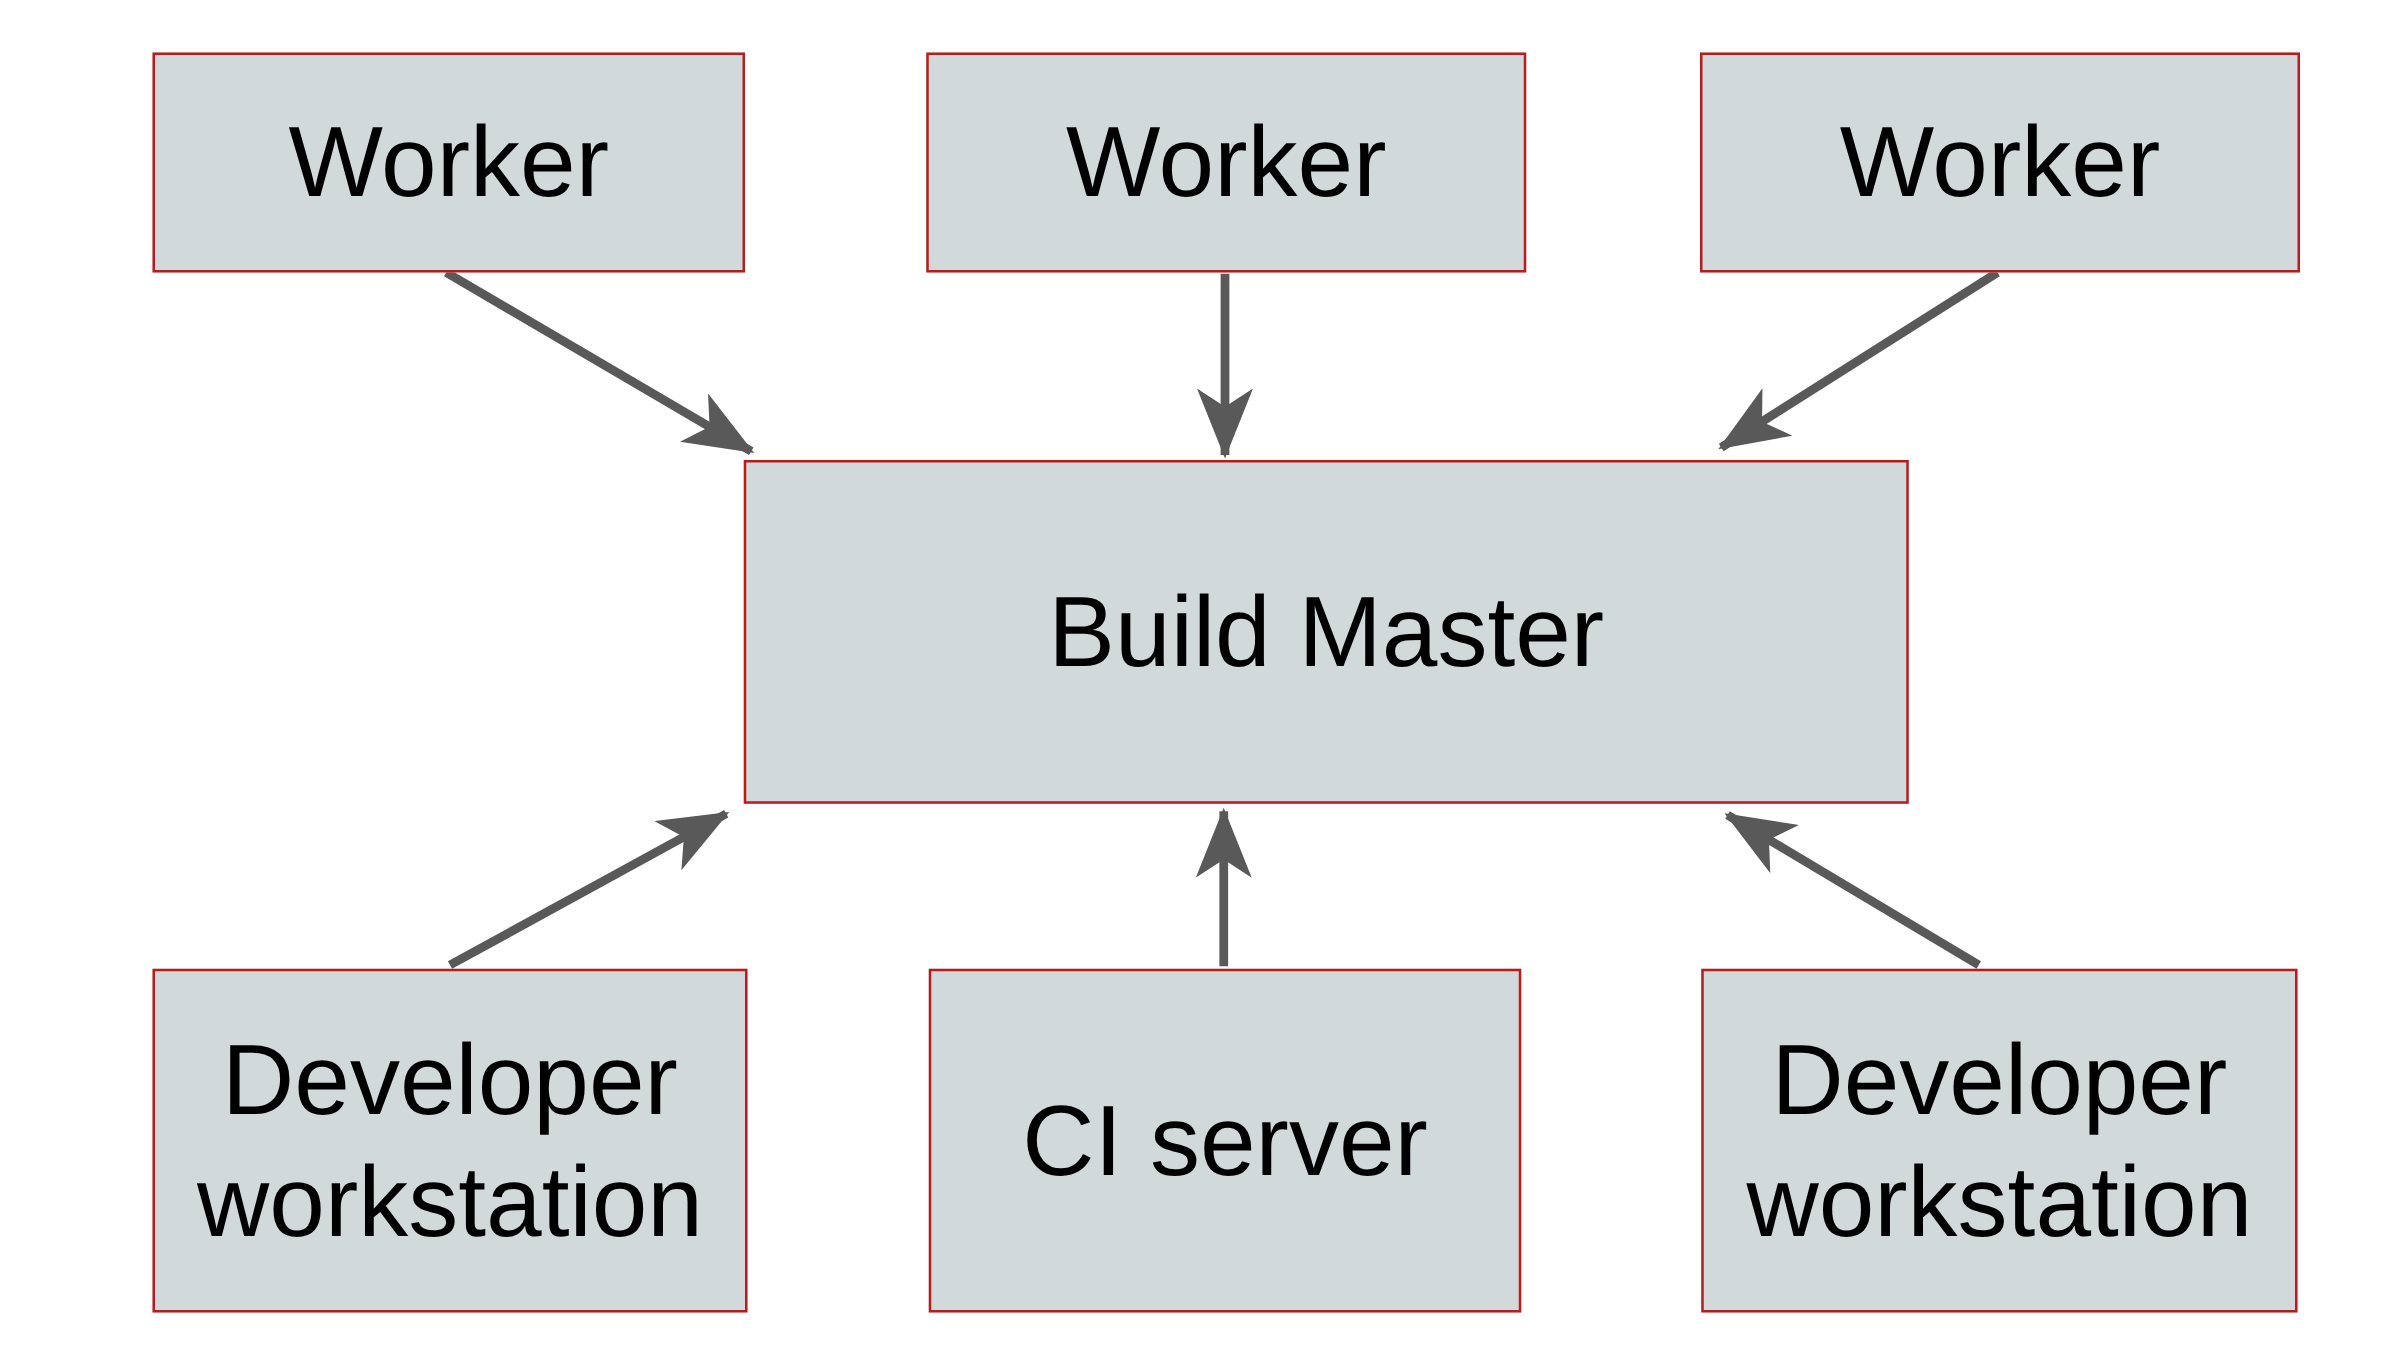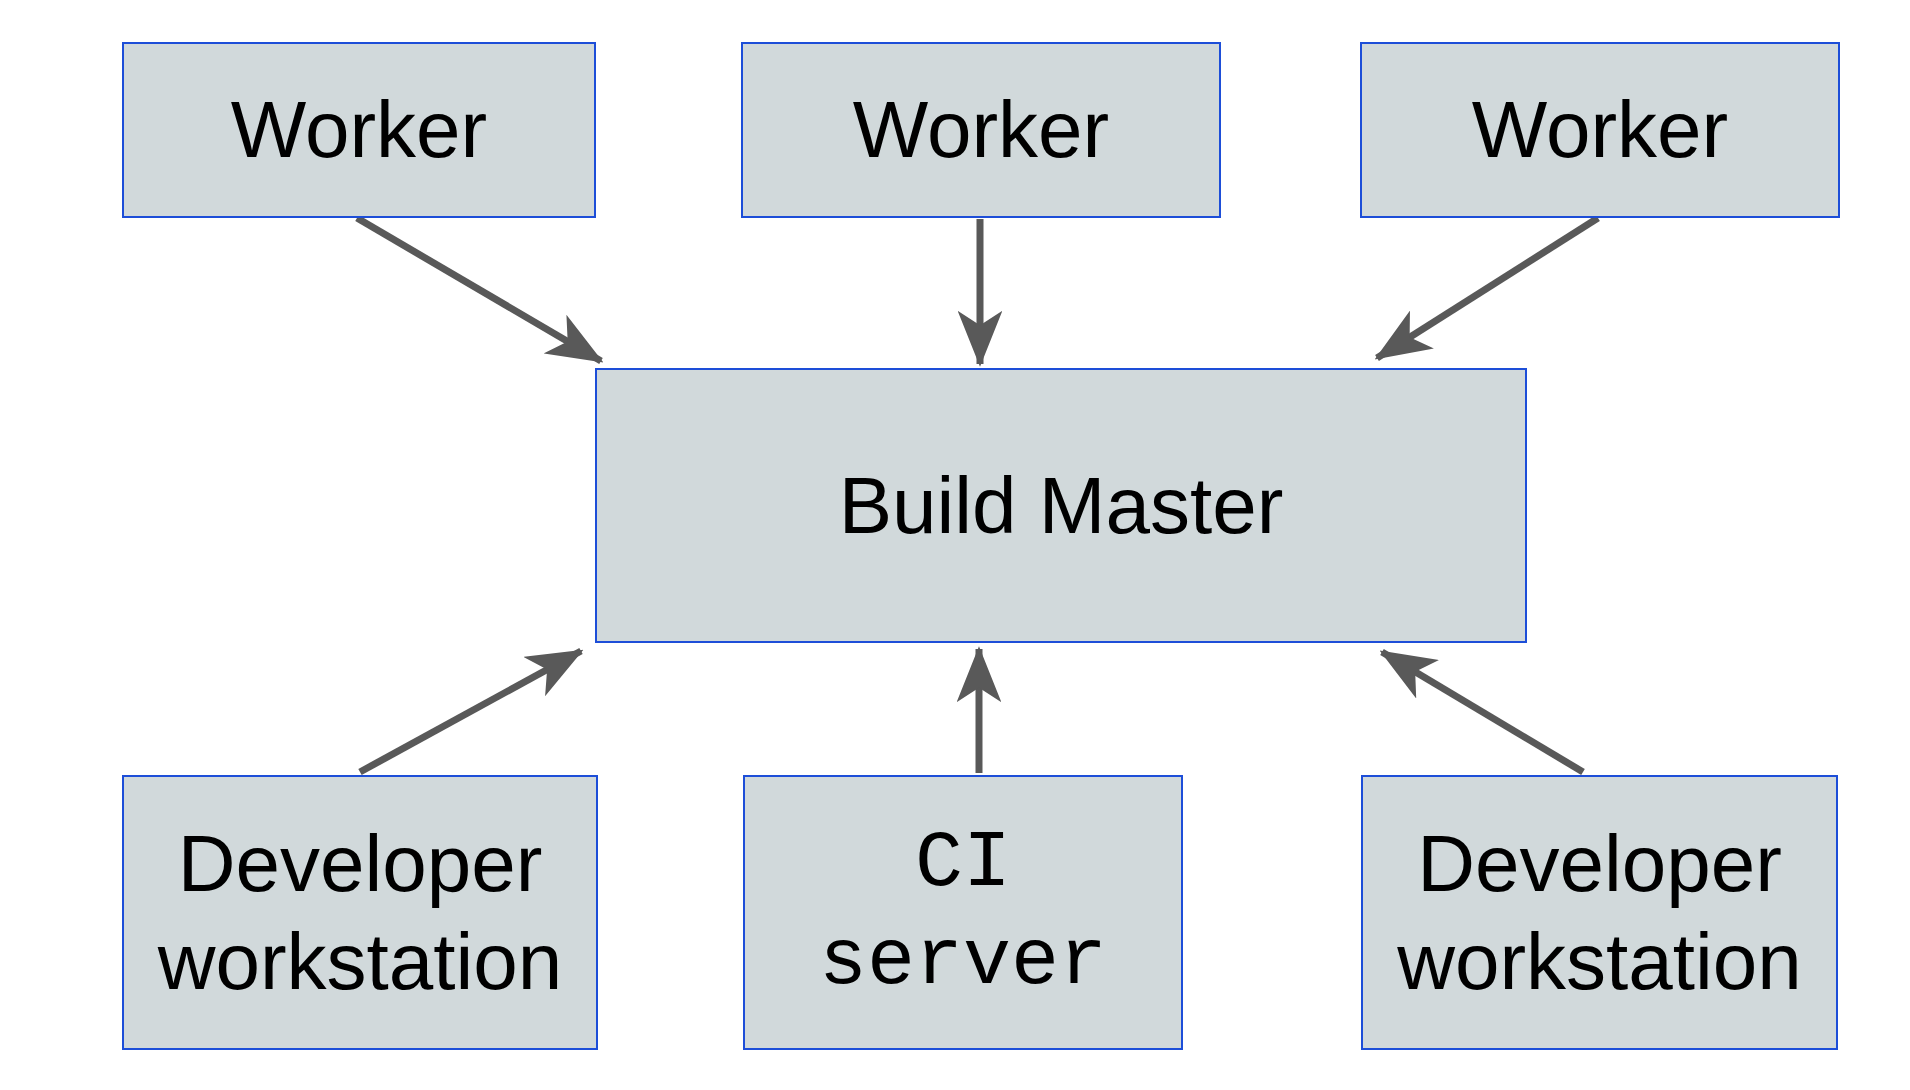--- a/index.html
+++ b/index.html
@@ -26,7 +26,7 @@
   .node {
     position: absolute;
     background: #d1d9db;
-    border: 2px solid #1d4ed8;
+    border: 2px solid #b91c1c;
     box-sizing: border-box;
     display: flex;
     align-items: center;

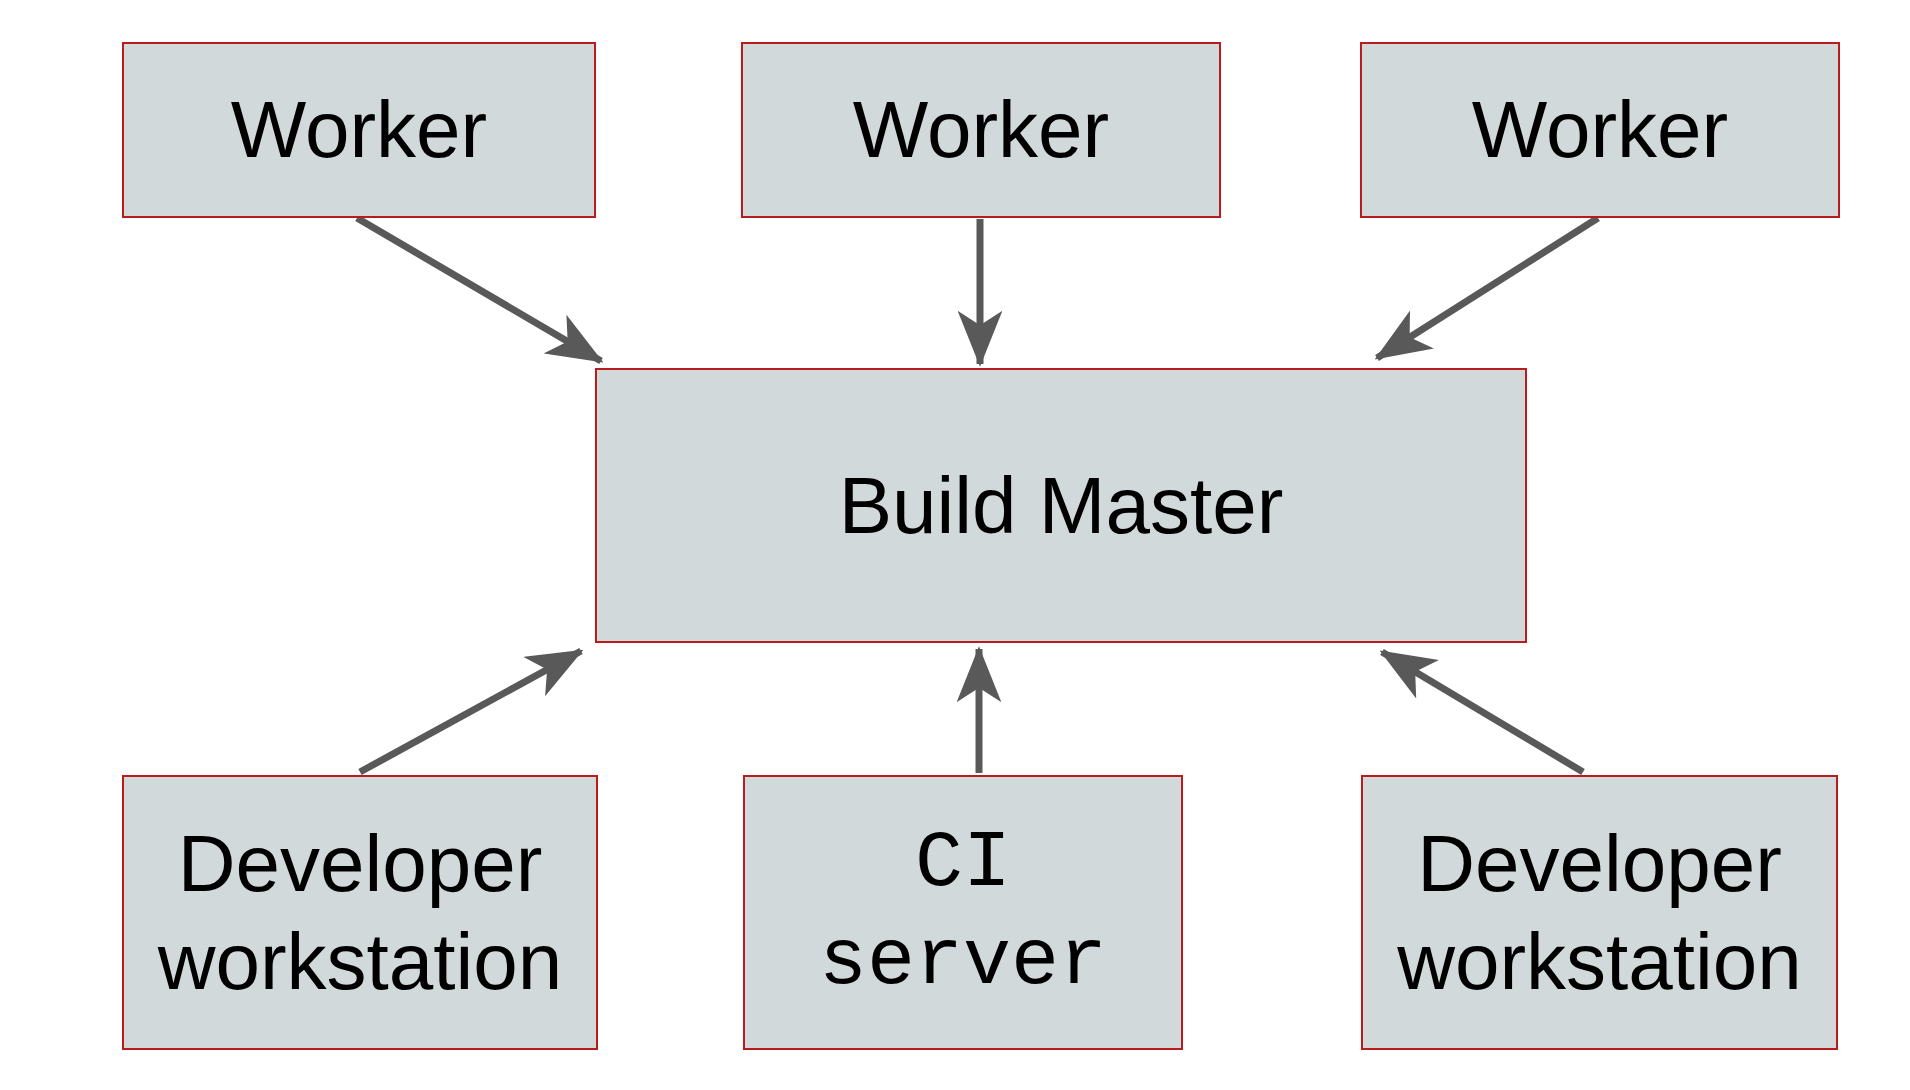--- a/index.html
+++ b/index.html
@@ -46,7 +46,7 @@
   .n-worker3      { left: 1360px; top: 42px;  width: 480px; height: 176px; }
   .n-buildmaster  { left: 595px;  top: 368px; width: 932px; height: 275px; }
   .n-devleft      { left: 122px;  top: 775px; width: 476px; height: 275px; }
-  .n-ciserver     { left: 743px;  top: 775px; width: 440px; height: 275px; font-family: Liberation Mono, monospace; }
+  .n-ciserver     { left: 743px;  top: 775px; width: 474px; height: 275px; }
   .n-devright     { left: 1361px; top: 775px; width: 477px; height: 275px; }
 
   .edge-line {

